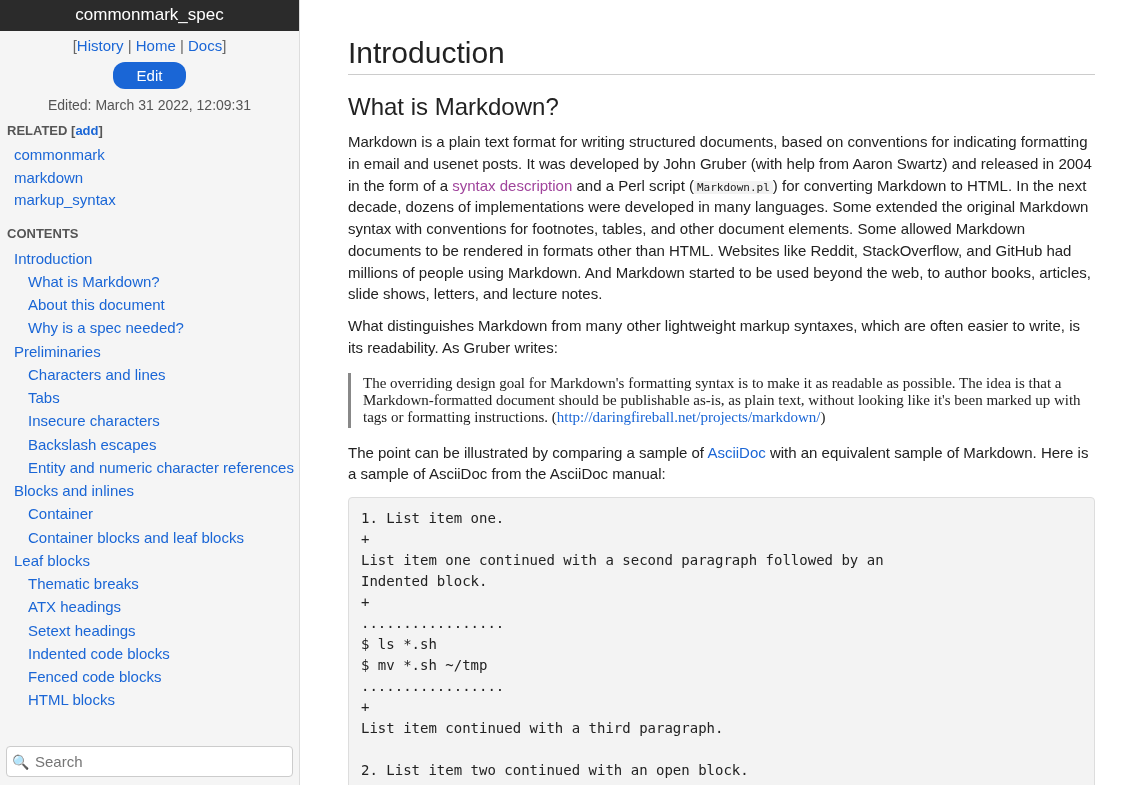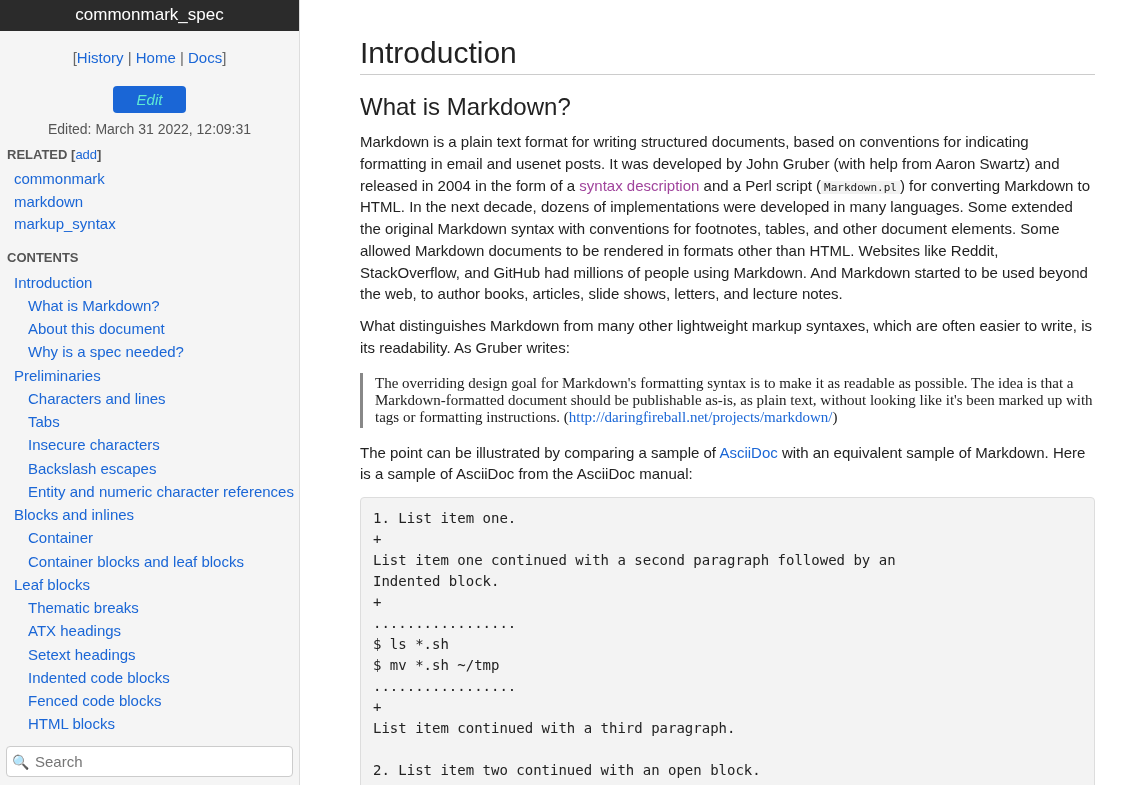--- a/index.html
+++ b/index.html
@@ -10,7 +10,7 @@
     color: #222;
     height: 100%;
   }
-  .app { display: flex; height: 785px; width: 1143px; overflow: hidden; gap: 12px; }
+  .app { display: flex; height: 785px; width: 1143px; overflow: hidden; }
   .sidebar {
     width: 300px;
     background: #f5f5f5;

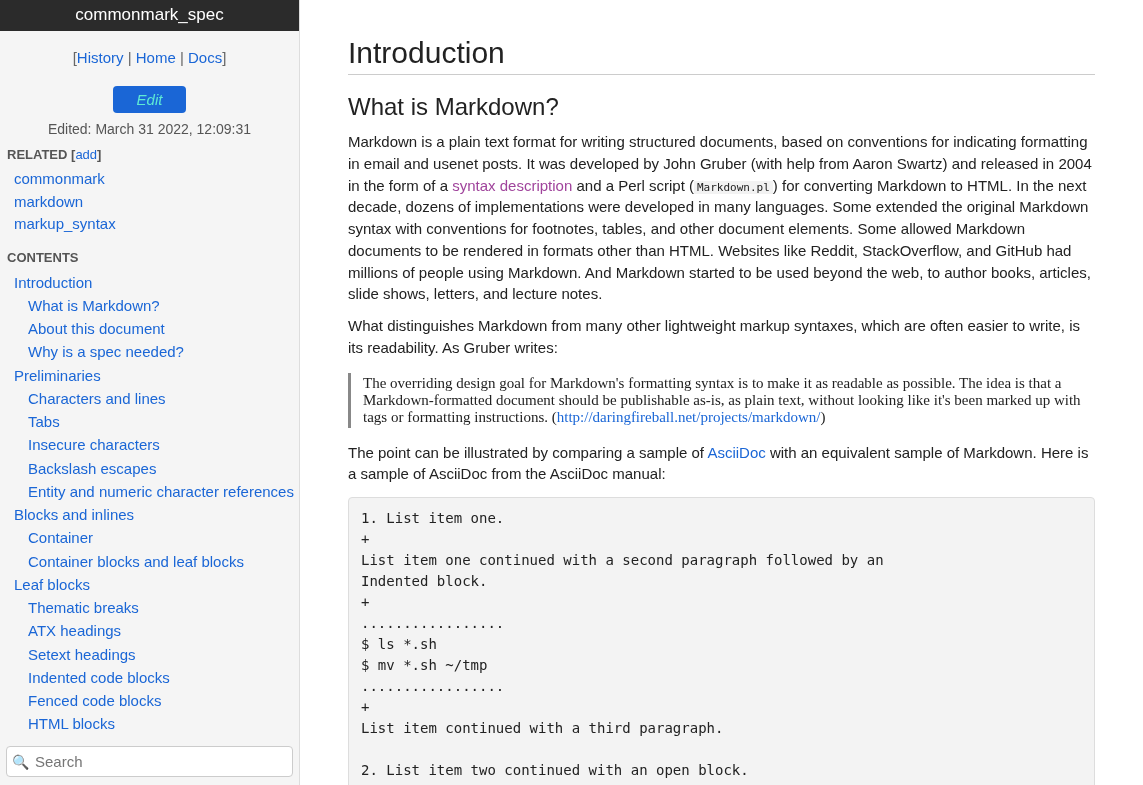--- a/index.html
+++ b/index.html
@@ -28,7 +28,7 @@
   }
   .toplinks {
     text-align: center;
-    padding: 18px 0;
+    padding: 6px 0;
     color: #666;
   }
   .toplinks a { color: #1a66d6; text-decoration: none; }

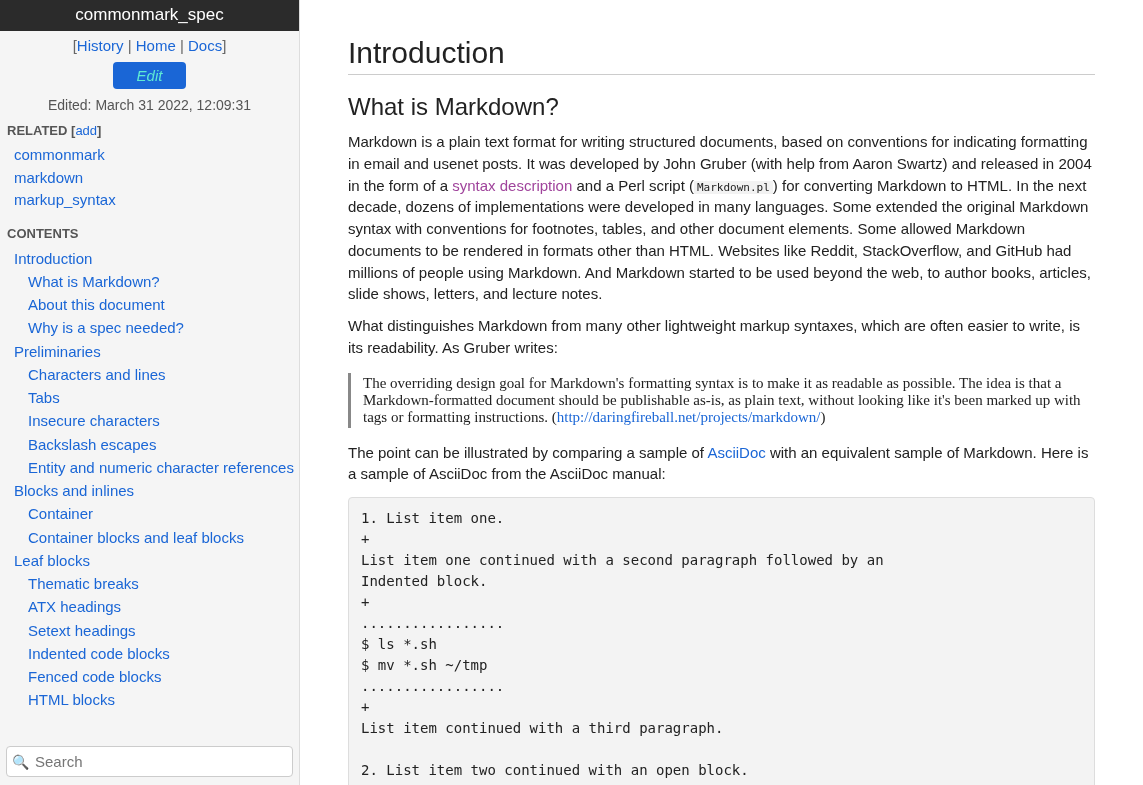--- a/index.html
+++ b/index.html
@@ -35,13 +35,12 @@
   .editwrap { text-align: center; padding: 2px 0 8px 0; }
   .editbtn {
     background: #1a66d6;
-    color: #5eead4;
+    color: #ffffff;
     border: none;
-    border-radius: 4px;
+    border-radius: 12px;
     padding: 5px 24px;
     font-size: 15px;
     cursor: pointer;
-    font-style: italic;
   }
   .edited {
     text-align: center;

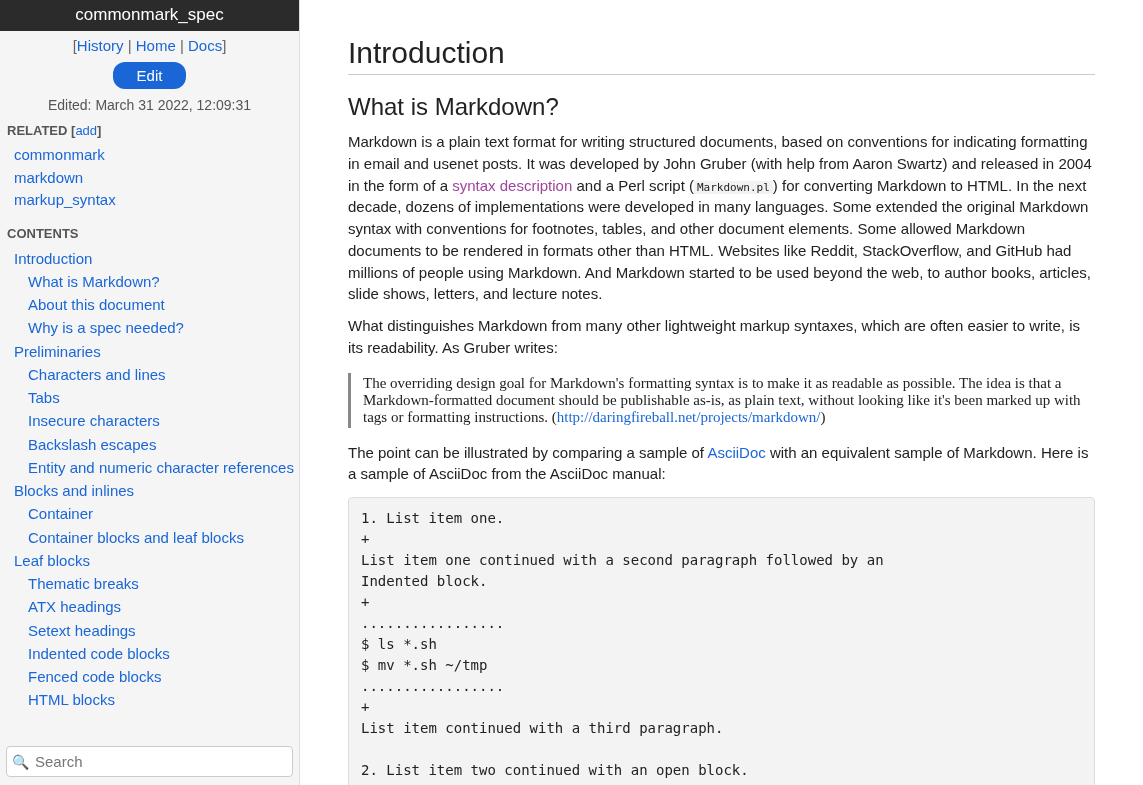--- a/index.html
+++ b/index.html
@@ -54,7 +54,7 @@
     font-size: 13px;
     padding: 4px 7px 4px 7px;
   }
-  .section-label a { color: #1a66d6; text-decoration: none; font-weight: normal; }
+  .section-label a { color: #1a66d6; text-decoration: none; font-weight: bold; }
   .related-list { padding: 2px 0 10px 14px; }
   .related-list a { display: block; color: #1a66d6; text-decoration: none; line-height: 1.5; }
   .contents-list { padding: 2px 0 8px 14px; overflow-y: auto; flex: 1; }

